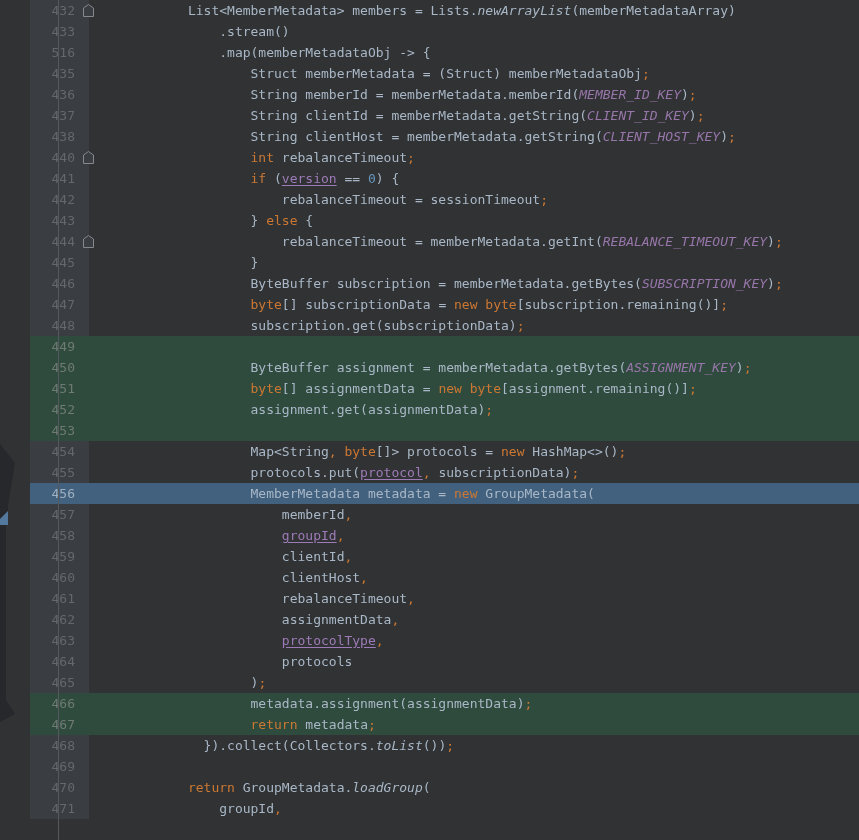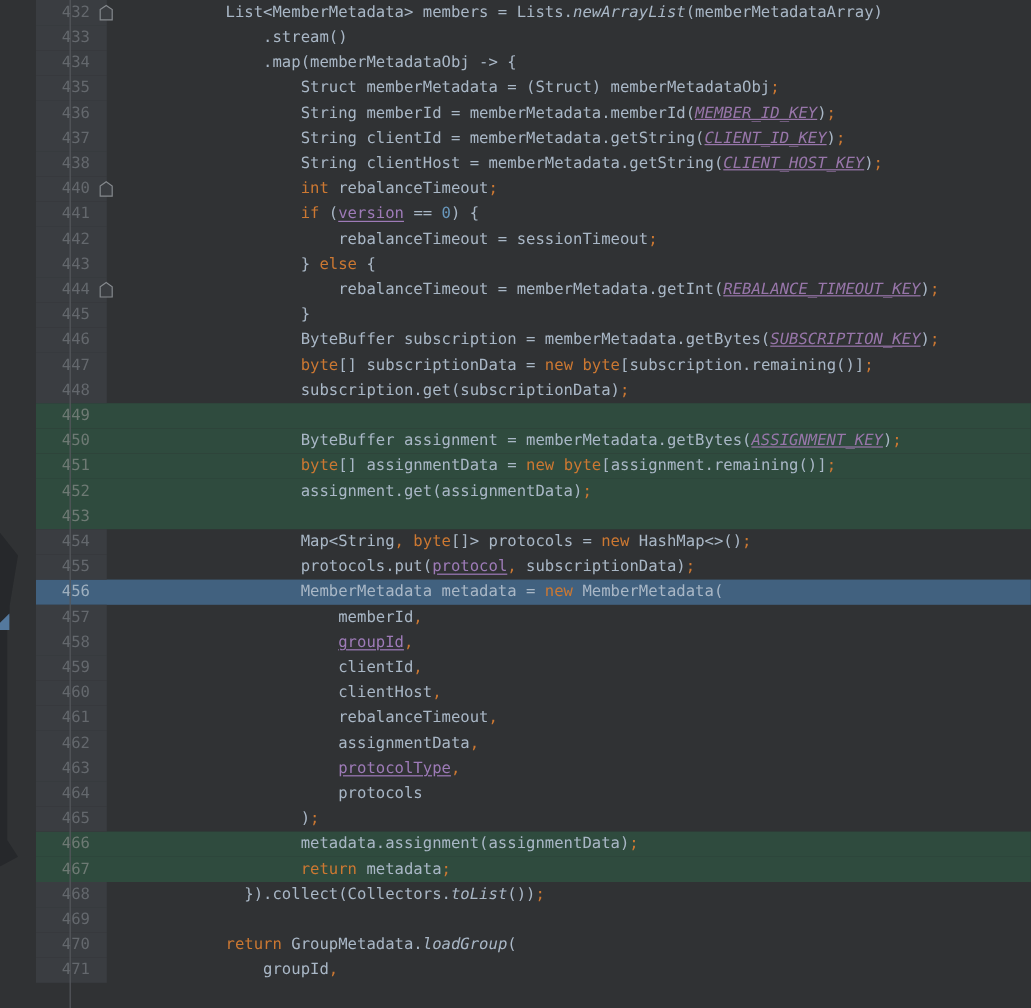--- a/index.html
+++ b/index.html
@@ -91,7 +91,7 @@
               <polygon points="1.5,5 6.5,1.5 11.5,5 11.5,13.5 1.5,13.5" fill="#3a3d41" stroke="#85898d" stroke-width="1"></polygon>
             </svg></span></div><div class="code"><span class="tk-d">            List&lt;MemberMetadata&gt; members = Lists.</span><span class="tk-i">newArrayList</span><span class="tk-d">(memberMetadataArray)</span></div></div>
       <div class="row"><div class="gutter"><span class="ln">433</span></div><div class="code"><span class="tk-d">                .stream()</span></div></div>
-      <div class="row"><div class="gutter"><span class="ln">434</span></div><div class="code"><span class="tk-d">                .map(memberMetadataObj -&gt; {</span></div></div>
+      <div class="row"><div class="gutter"><span class="ln">516</span></div><div class="code"><span class="tk-d">                .map(memberMetadataObj -&gt; {</span></div></div>
       <div class="row"><div class="gutter"><span class="ln">435</span></div><div class="code"><span class="tk-d">                    Struct memberMetadata = (Struct) memberMetadataObj</span><span class="tk-k">;</span></div></div>
       <div class="row"><div class="gutter"><span class="ln">436</span></div><div class="code"><span class="tk-d">                    String memberId = memberMetadata.memberId(</span><span class="tk-c">MEMBER_ID_KEY</span><span class="tk-d">)</span><span class="tk-k">;</span></div></div>
       <div class="row"><div class="gutter"><span class="ln">437</span></div><div class="code"><span class="tk-d">                    String clientId = memberMetadata.getString(</span><span class="tk-c">CLIENT_ID_KEY</span><span class="tk-d">)</span><span class="tk-k">;</span></div></div>

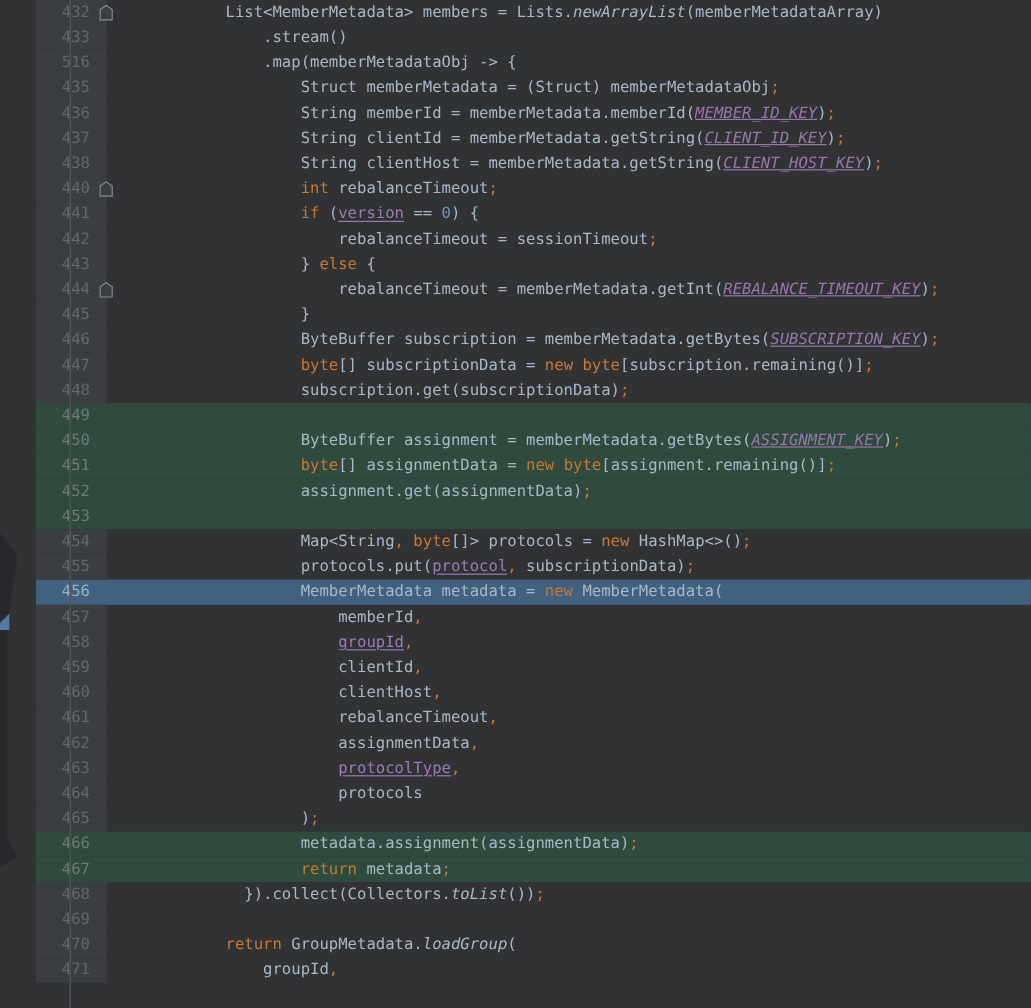--- a/index.html
+++ b/index.html
@@ -47,7 +47,7 @@
   }
   .tk-d { color: var(--code_default, #a9b7c6); }
   .tk-k { color: var(--keyword, #cc7832); }
-  .tk-c { color: var(--constant, #9876aa); font-style: italic; text-decoration: underline; }
+  .tk-c { color: var(--constant, #9876aa); font-style: italic; }
   .tk-f { color: var(--field_ref, #9e7bb8); text-decoration: underline; text-underline-offset: 2px; }
   .tk-n { color: var(--number_literal, #6897bb); }
   .tk-i { color: var(--code_default, #a9b7c6); font-style: italic; }

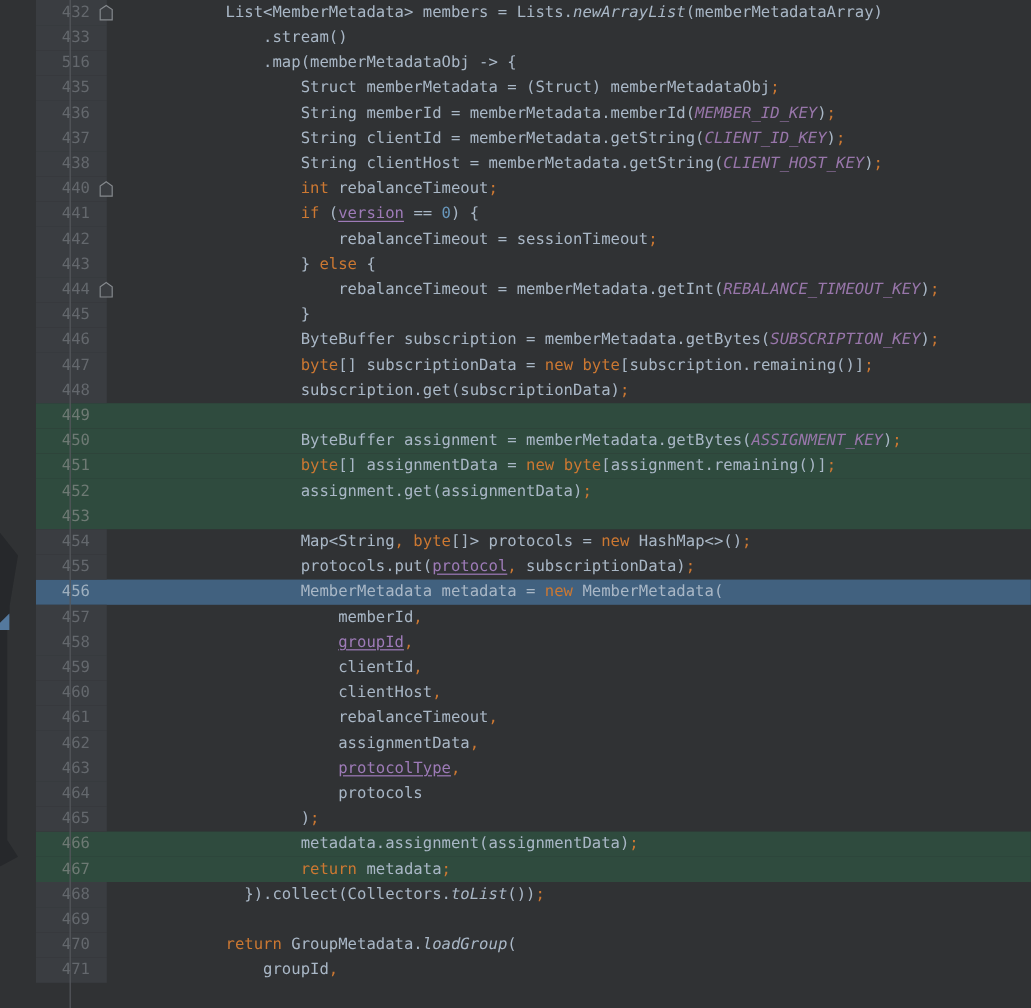--- a/index.html
+++ b/index.html
@@ -116,7 +116,7 @@
       <div class="row green"><div class="gutter"><span class="ln">453</span></div><div class="code"></div></div>
       <div class="row"><div class="gutter"><span class="ln">454</span></div><div class="code"><span class="tk-d">                    Map&lt;String</span><span class="tk-k">,</span><span class="tk-d"> </span><span class="tk-k">byte</span><span class="tk-d">[]&gt; protocols = </span><span class="tk-k">new</span><span class="tk-d"> HashMap&lt;&gt;()</span><span class="tk-k">;</span></div></div>
       <div class="row"><div class="gutter"><span class="ln">455</span></div><div class="code"><span class="tk-d">                    protocols.put(</span><span class="tk-f">protocol</span><span class="tk-k">,</span><span class="tk-d"> subscriptionData)</span><span class="tk-k">;</span></div></div>
-      <div class="row blue"><div class="gutter"><span class="ln">456</span></div><div class="code"><span class="tk-d">                    MemberMetadata metadata = </span><span class="tk-k">new</span><span class="tk-d"> MemberMetadata(</span></div></div>
+      <div class="row blue"><div class="gutter"><span class="ln">456</span></div><div class="code"><span class="tk-d">                    MemberMetadata metadata = </span><span class="tk-k">new</span><span class="tk-d"> GroupMetadata(</span></div></div>
       <div class="row"><div class="gutter"><span class="ln">457</span></div><div class="code"><span class="tk-d">                        memberId</span><span class="tk-k">,</span></div></div>
       <div class="row"><div class="gutter"><span class="ln">458</span></div><div class="code"><span class="tk-d">                        </span><span class="tk-f">groupId</span><span class="tk-k">,</span></div></div>
       <div class="row"><div class="gutter"><span class="ln">459</span></div><div class="code"><span class="tk-d">                        clientId</span><span class="tk-k">,</span></div></div>

